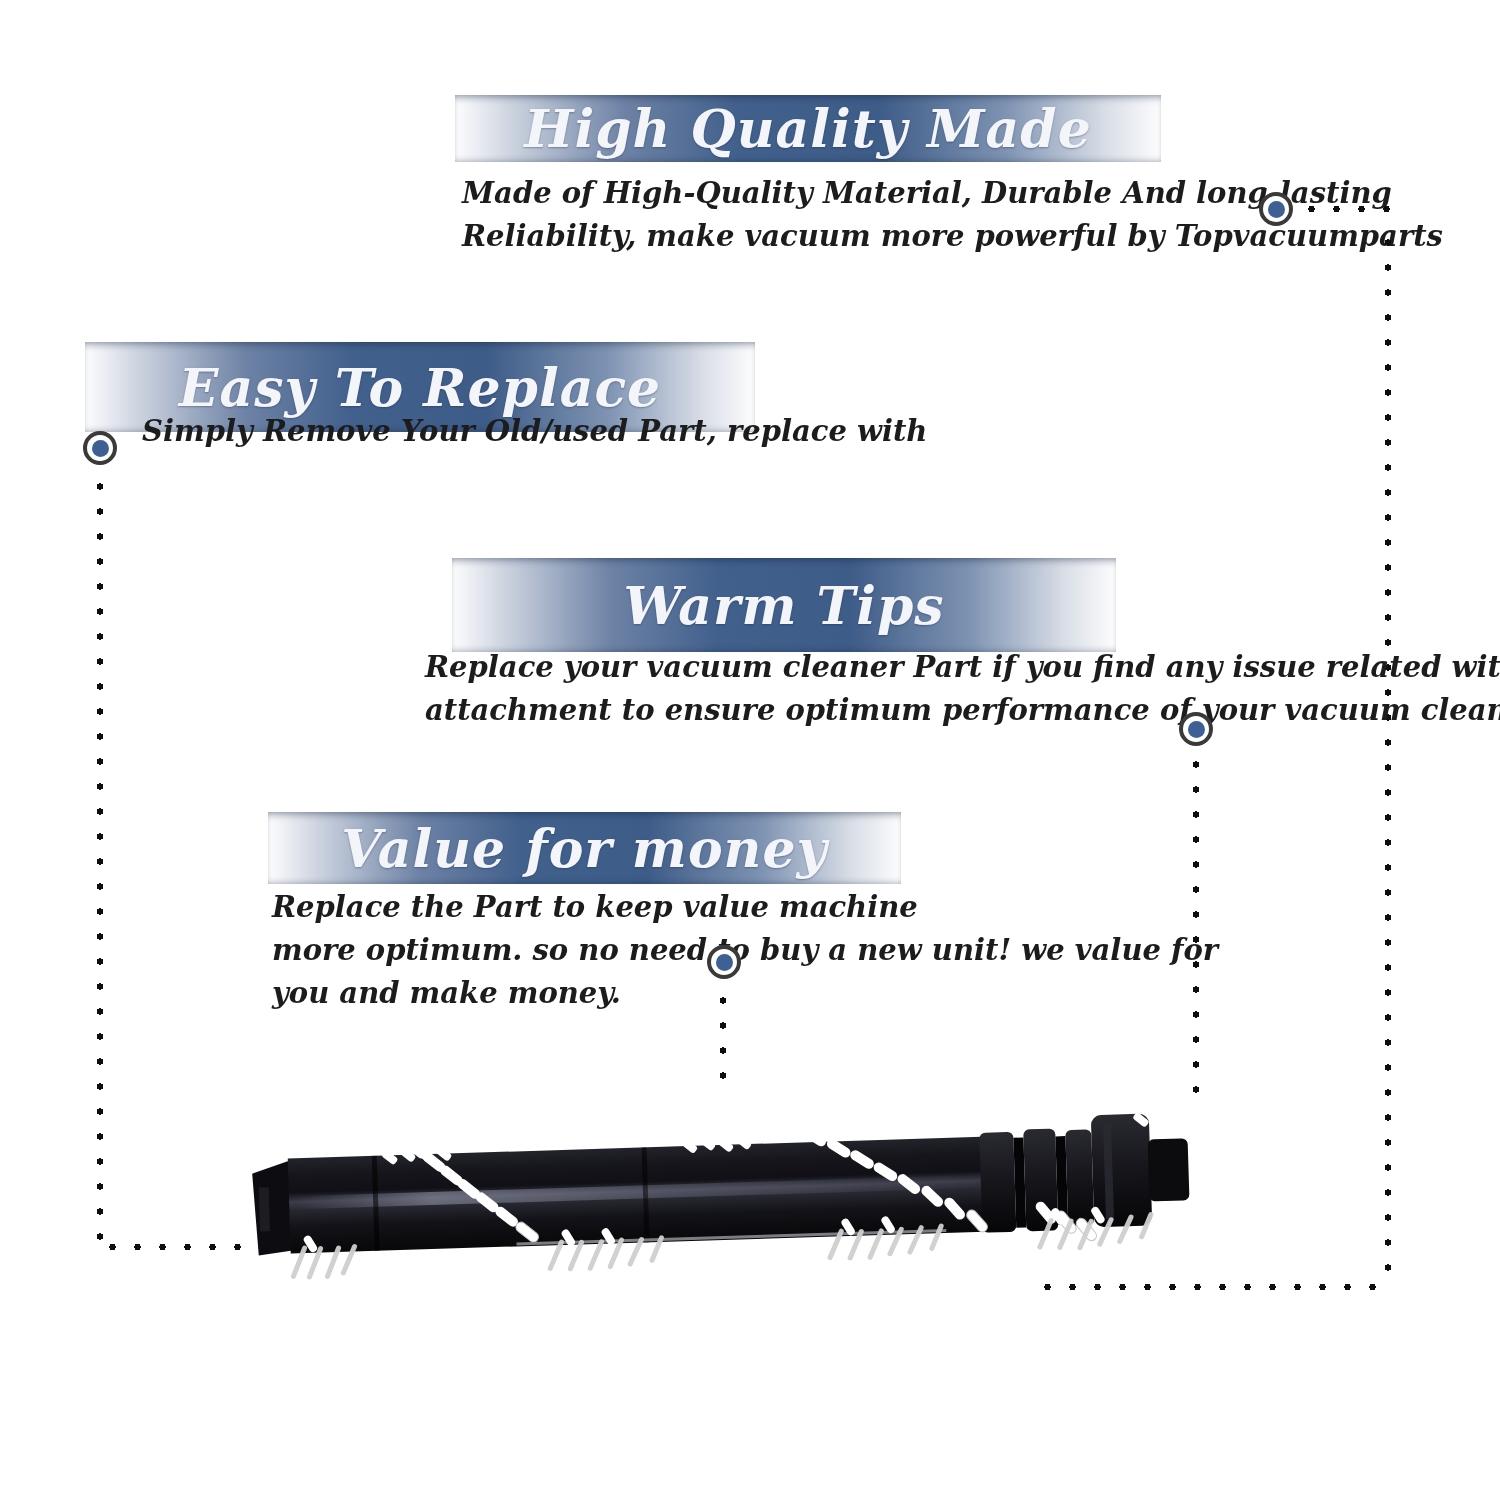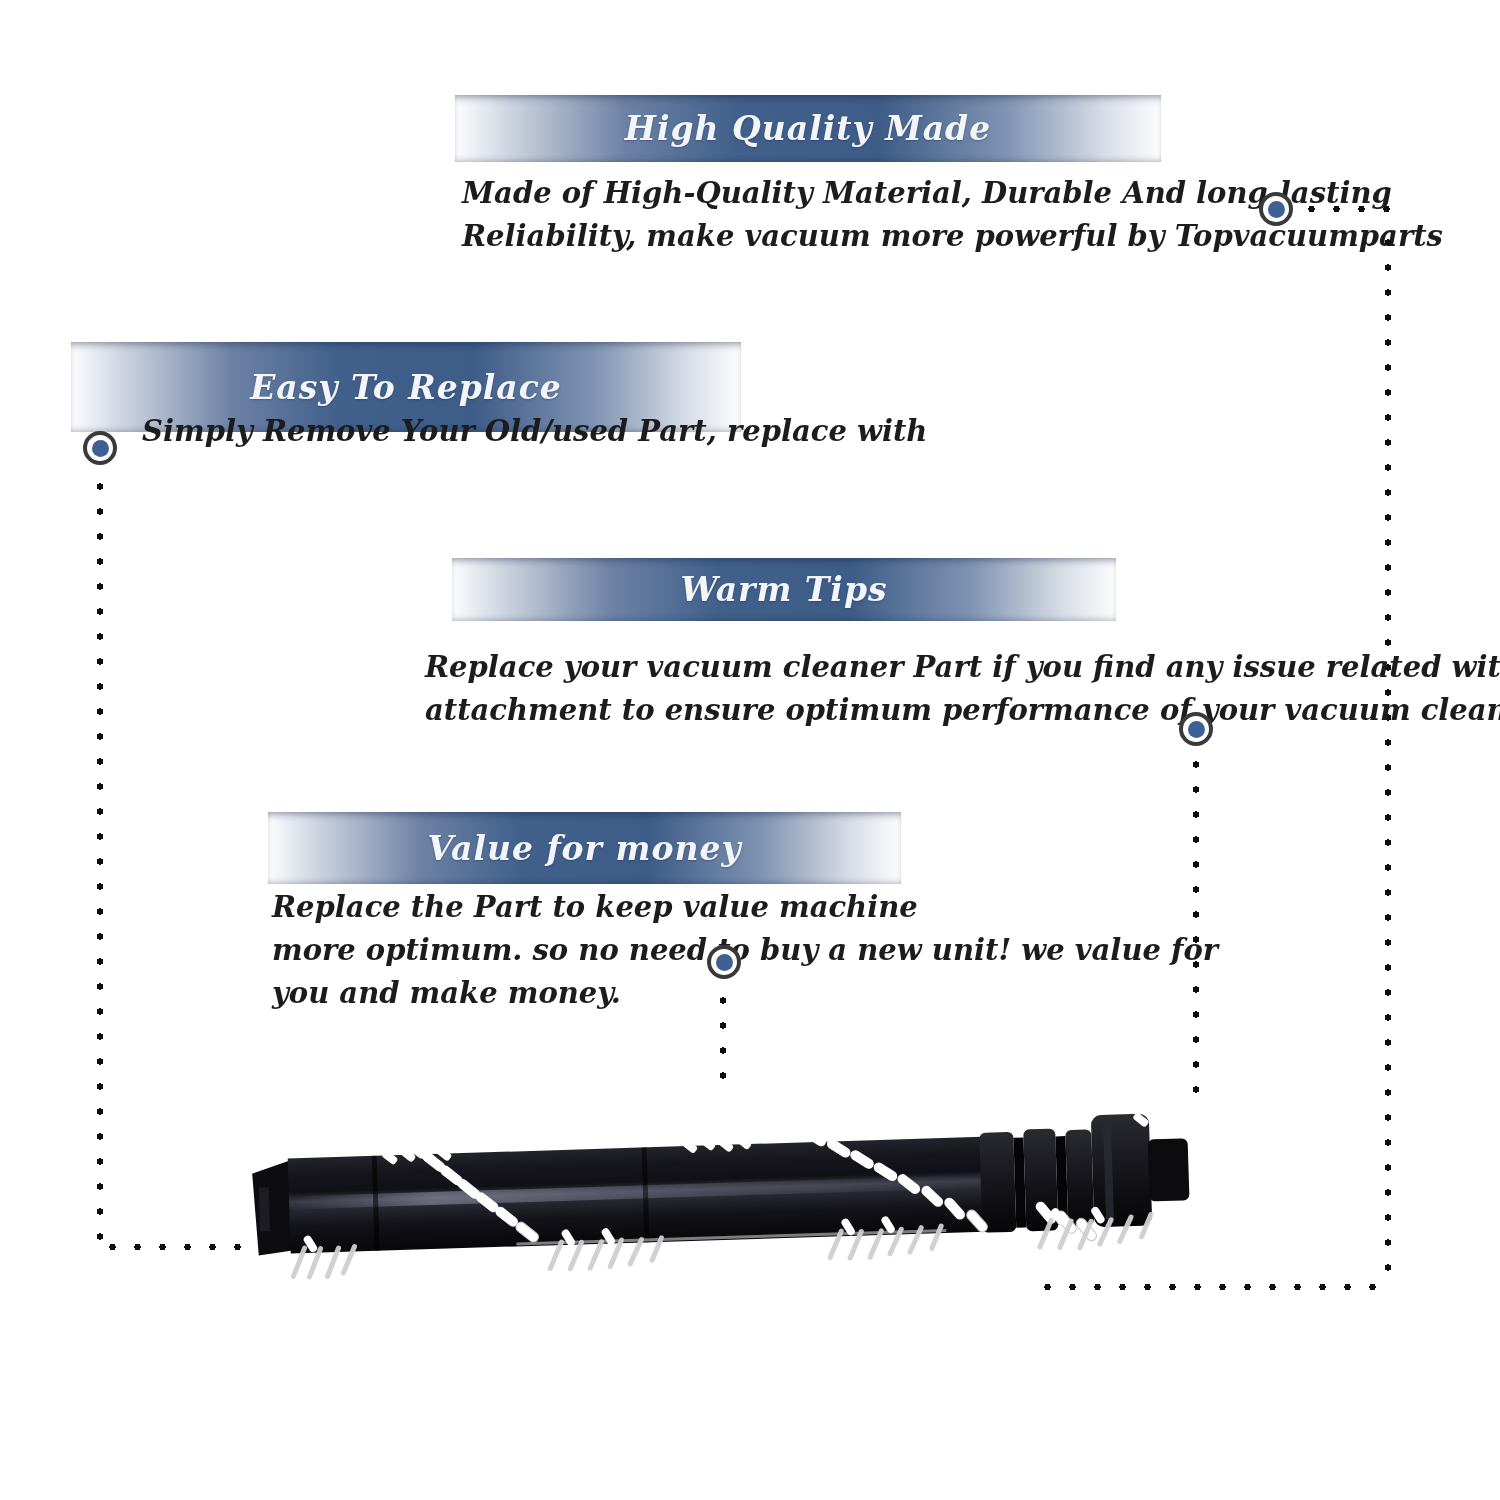--- a/index.html
+++ b/index.html
@@ -18,7 +18,7 @@
                 inset 0 -5px 7px -5px rgba(14,30,60,.40);
   }
   .banner .title {
-    margin:0; font-style:italic; font-weight:bold; font-size:33px;
+    margin:0; font-style:italic; font-weight:bold; font-size:52px;
     color:#f3f5f9; letter-spacing:1px; white-space:nowrap;
     text-shadow:0 1px 2px rgba(20,35,65,.35);
   }

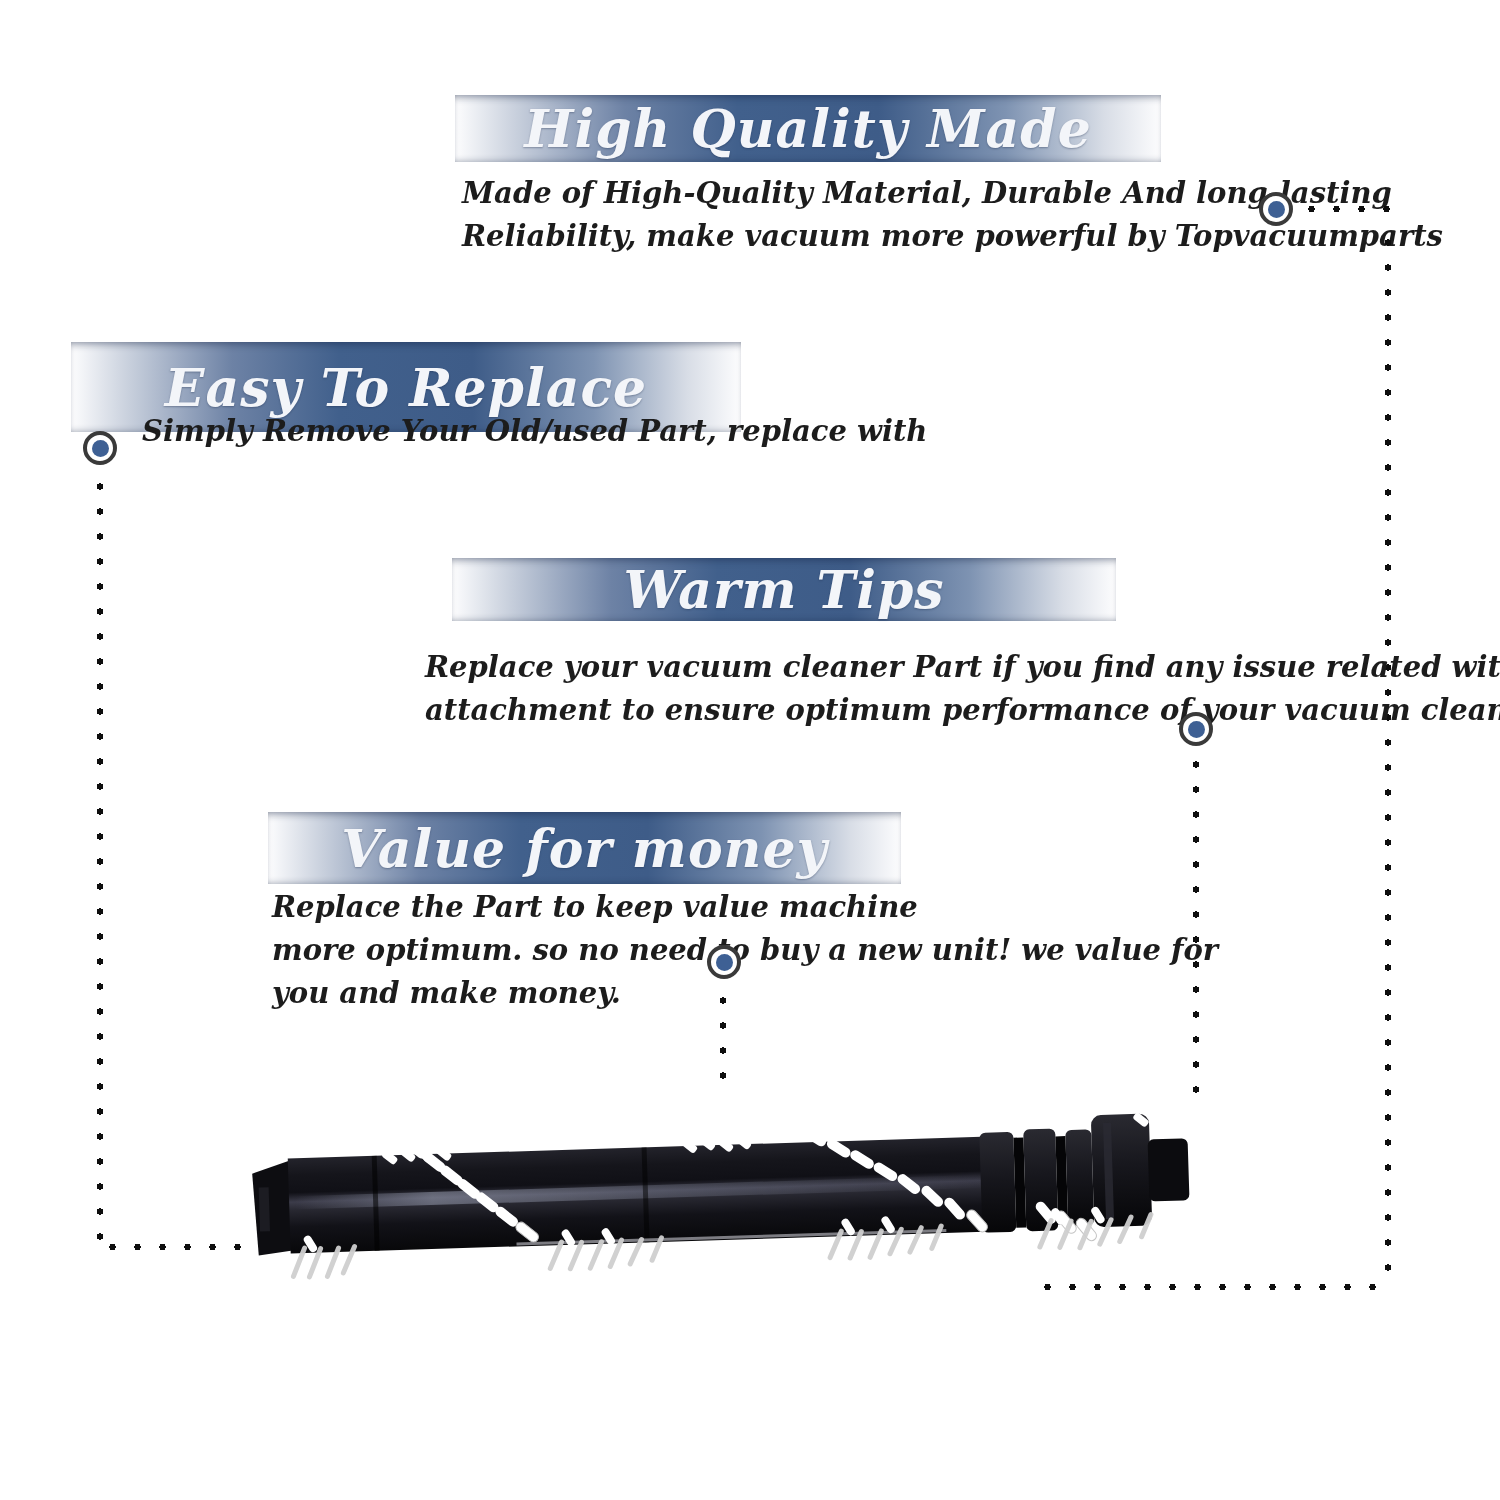--- a/index.html
+++ b/index.html
@@ -73,7 +73,7 @@
   <div class="dots v" style="left:1384px; top:230px; height:1056px;"></div>
   <div class="dots h" style="left:1035px; top:1283px; width:356px;"></div>
 
-  <div class="banner" style="left:71px; top:342px; width:670px; height:90px;">
+  <div class="banner" style="left:85px; top:342px; width:670px; height:90px;">
     <h2 class="title">Easy To Replace</h2>
   </div>
   <div class="copy" style="left:142px; top:410px;">

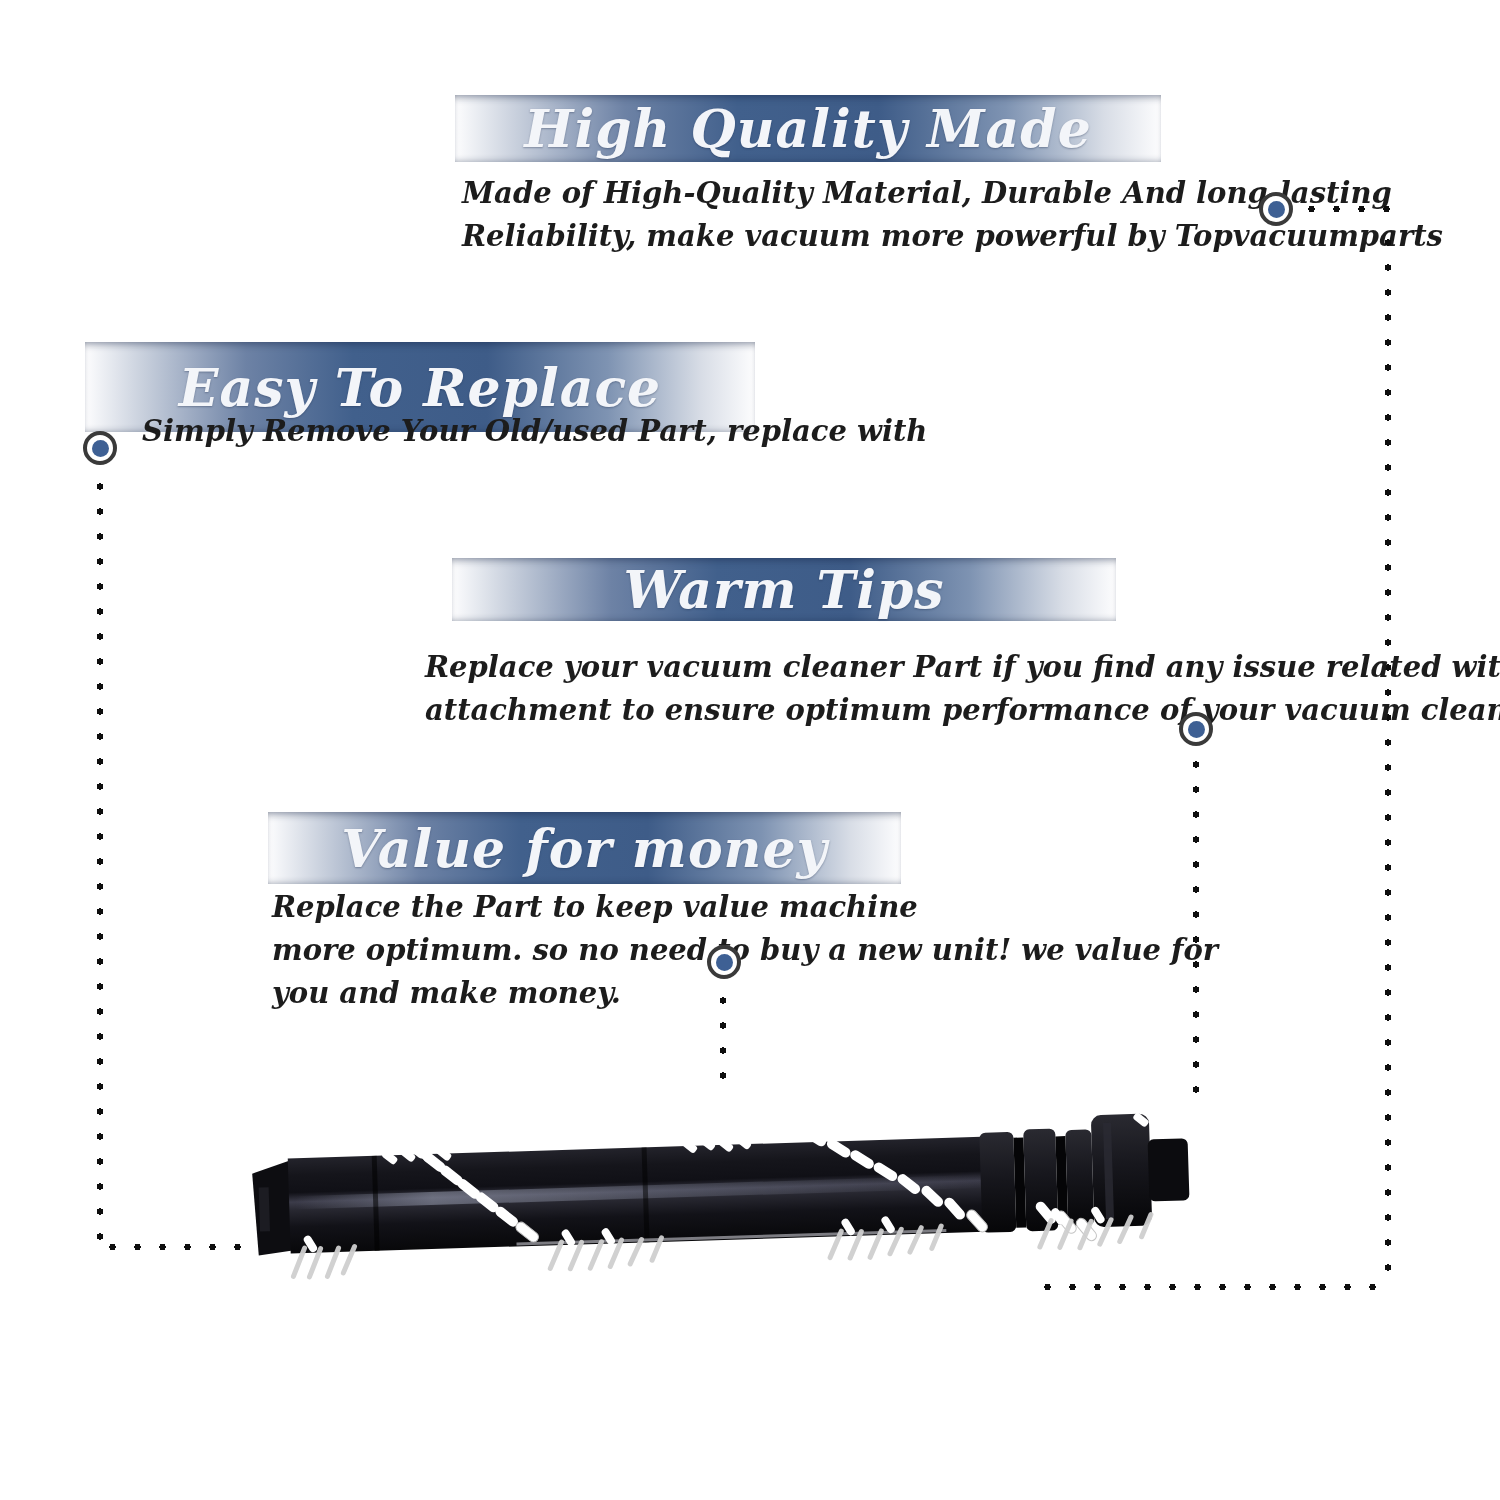--- a/index.html
+++ b/index.html
@@ -85,7 +85,7 @@
   <div class="dots v" style="left:96px; top:474px; height:772px;"></div>
   <div class="dots h" style="left:100px; top:1243px; width:200px;"></div>
 
-  <div class="banner" style="left:452px; top:558px; width:664px; height:63px;">
+  <div class="banner" style="left:452px; top:558px; width:664px; height:94px;">
     <h2 class="title">Warm Tips</h2>
   </div>
   <div class="copy centered" style="left:425px; top:646px; width:860px;">

